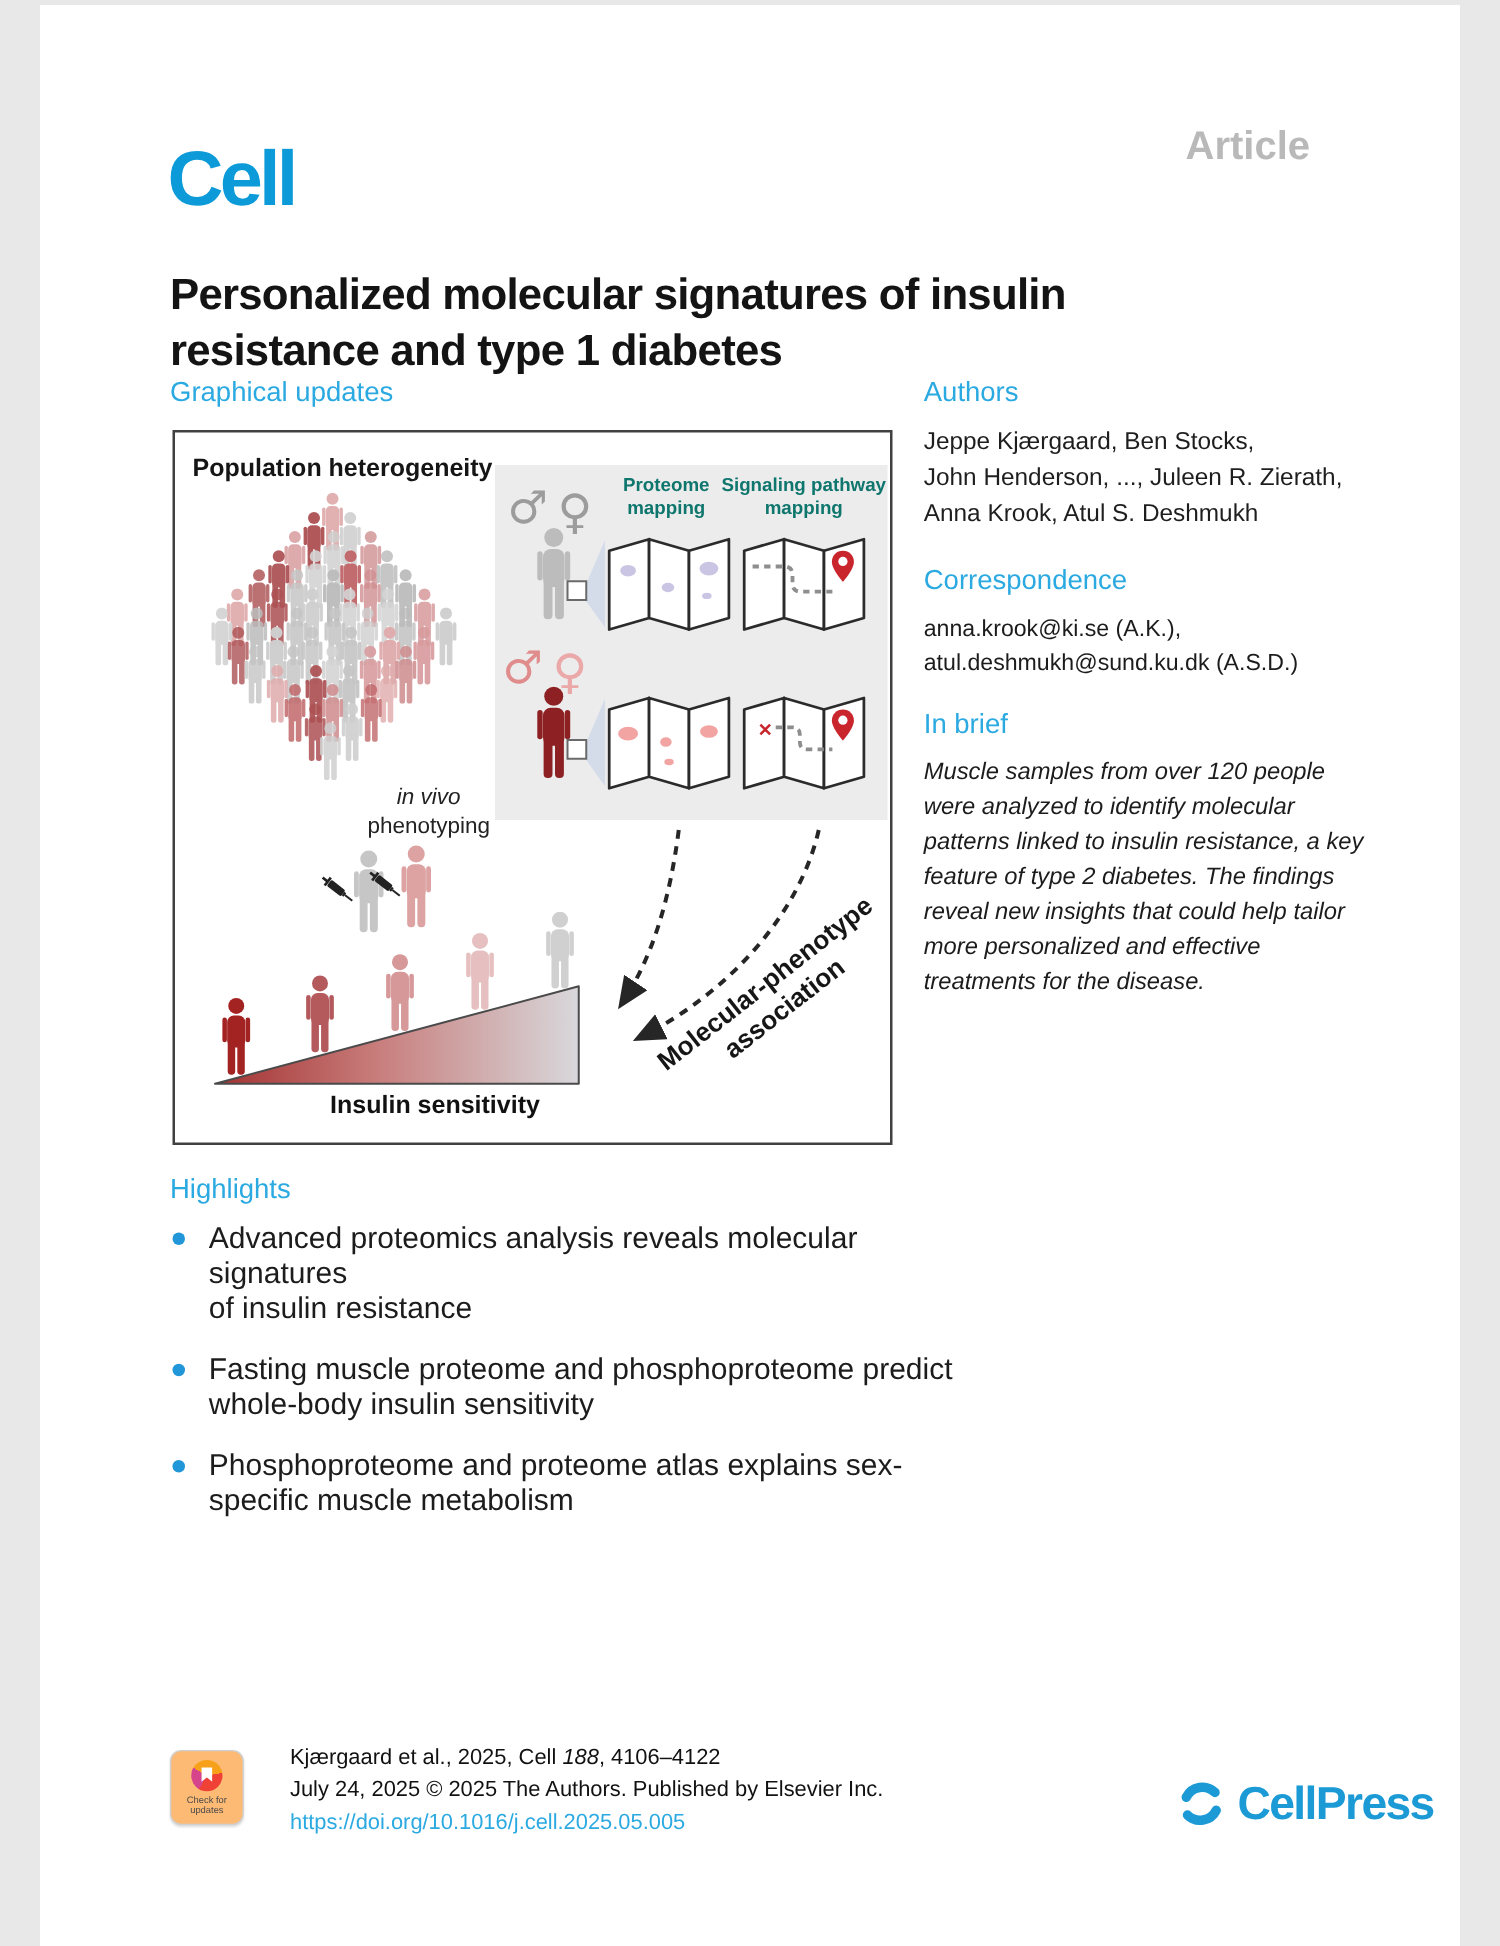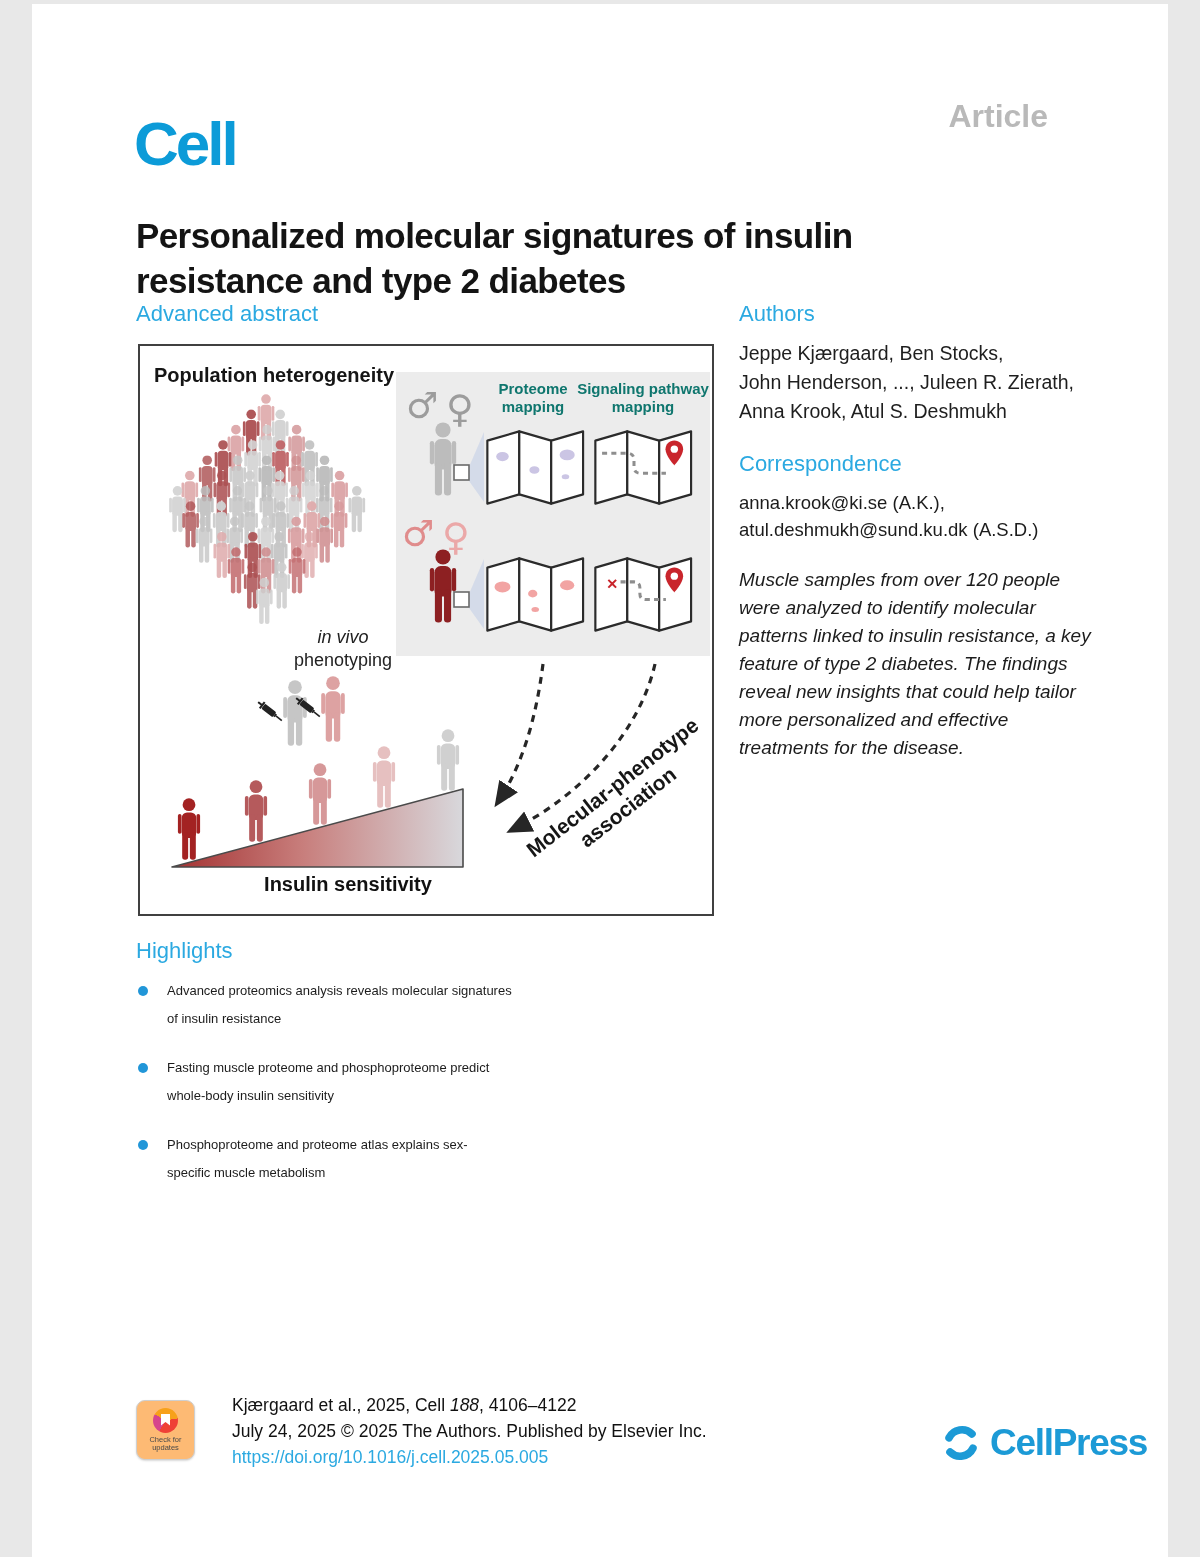--- a/index.html
+++ b/index.html
@@ -109,7 +109,7 @@
   <div class="article-type">Article</div>
   <h1 class="title">
     <span style="display:block">Personalized molecular signatures of insulin</span>
-    <span style="display:block">resistance and type 2 diabetes</span>
+    <span style="display:block">resistance and type 1 diabetes</span>
   </h1>
 
   <h2 class="section-heading ga-heading">Advanced abstract</h2>

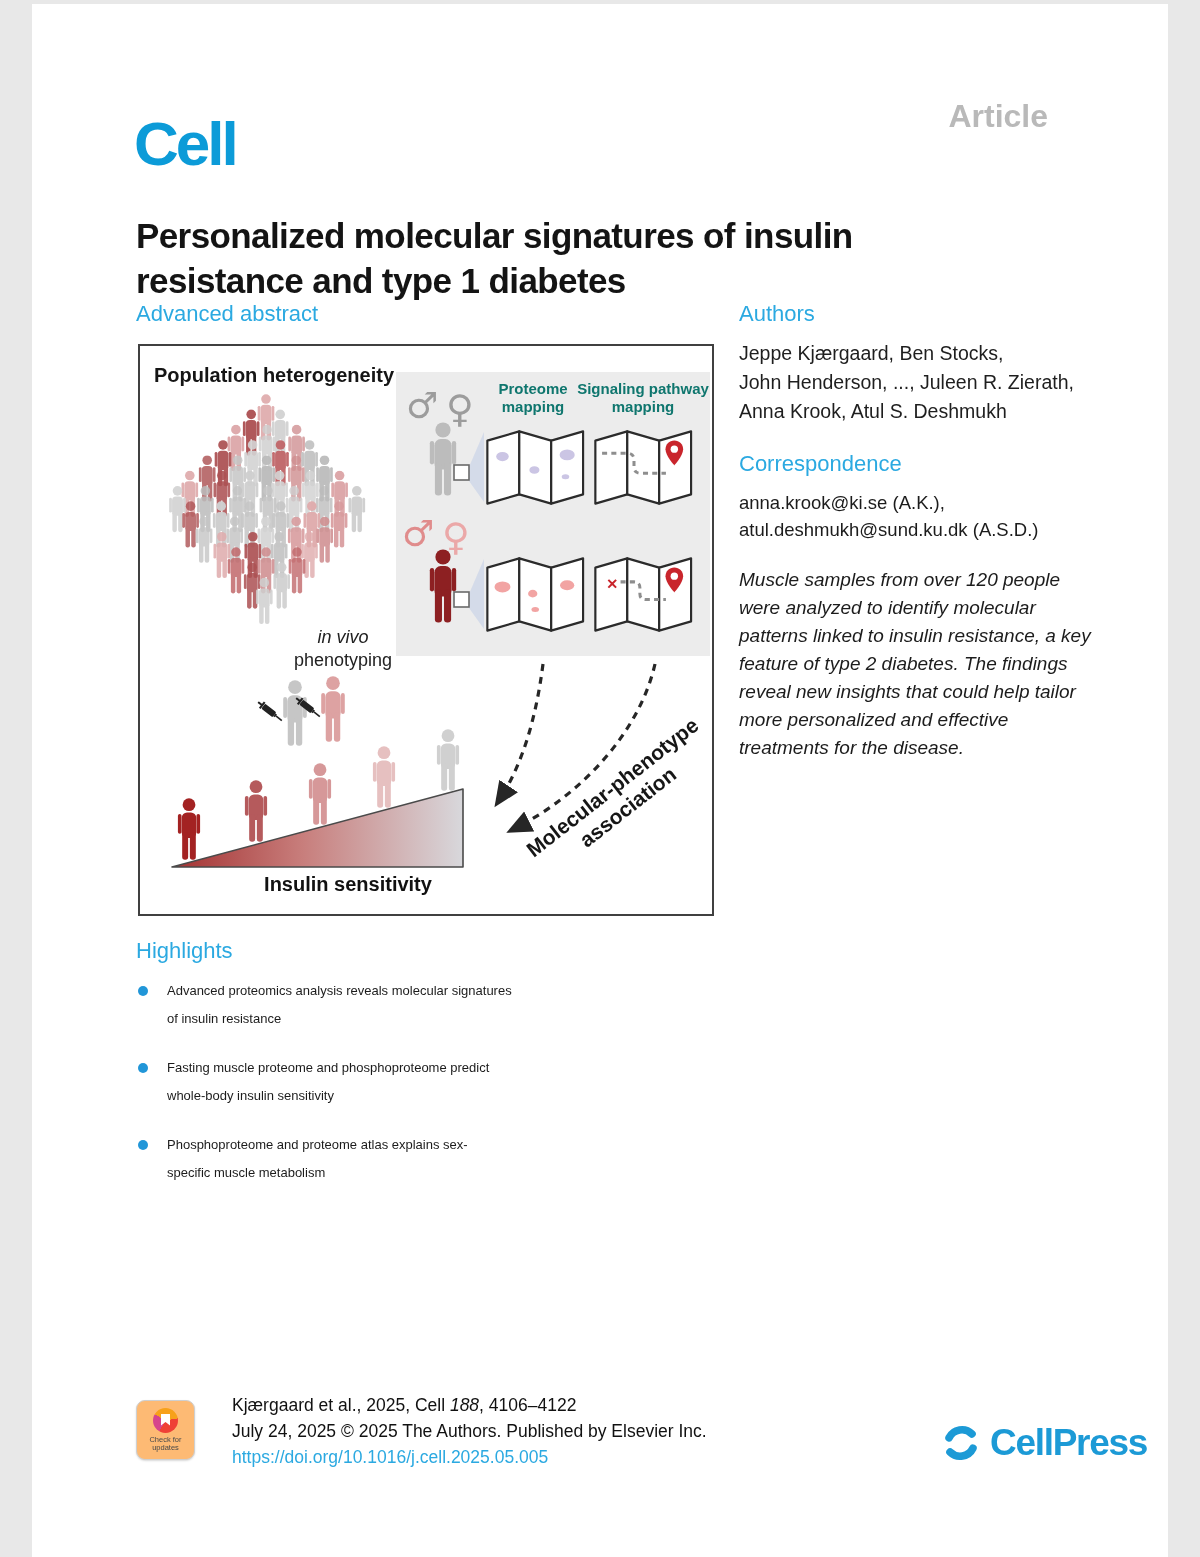--- a/index.html
+++ b/index.html
@@ -112,7 +112,7 @@
     <span style="display:block">resistance and type 1 diabetes</span>
   </h1>
 
-  <h2 class="section-heading ga-heading">Advanced abstract</h2>
+  <h2 class="section-heading ga-heading">Graphical updates</h2>
 
   <div class="figure-box">
     <div class="abs pop-label">Population heterogeneity</div>

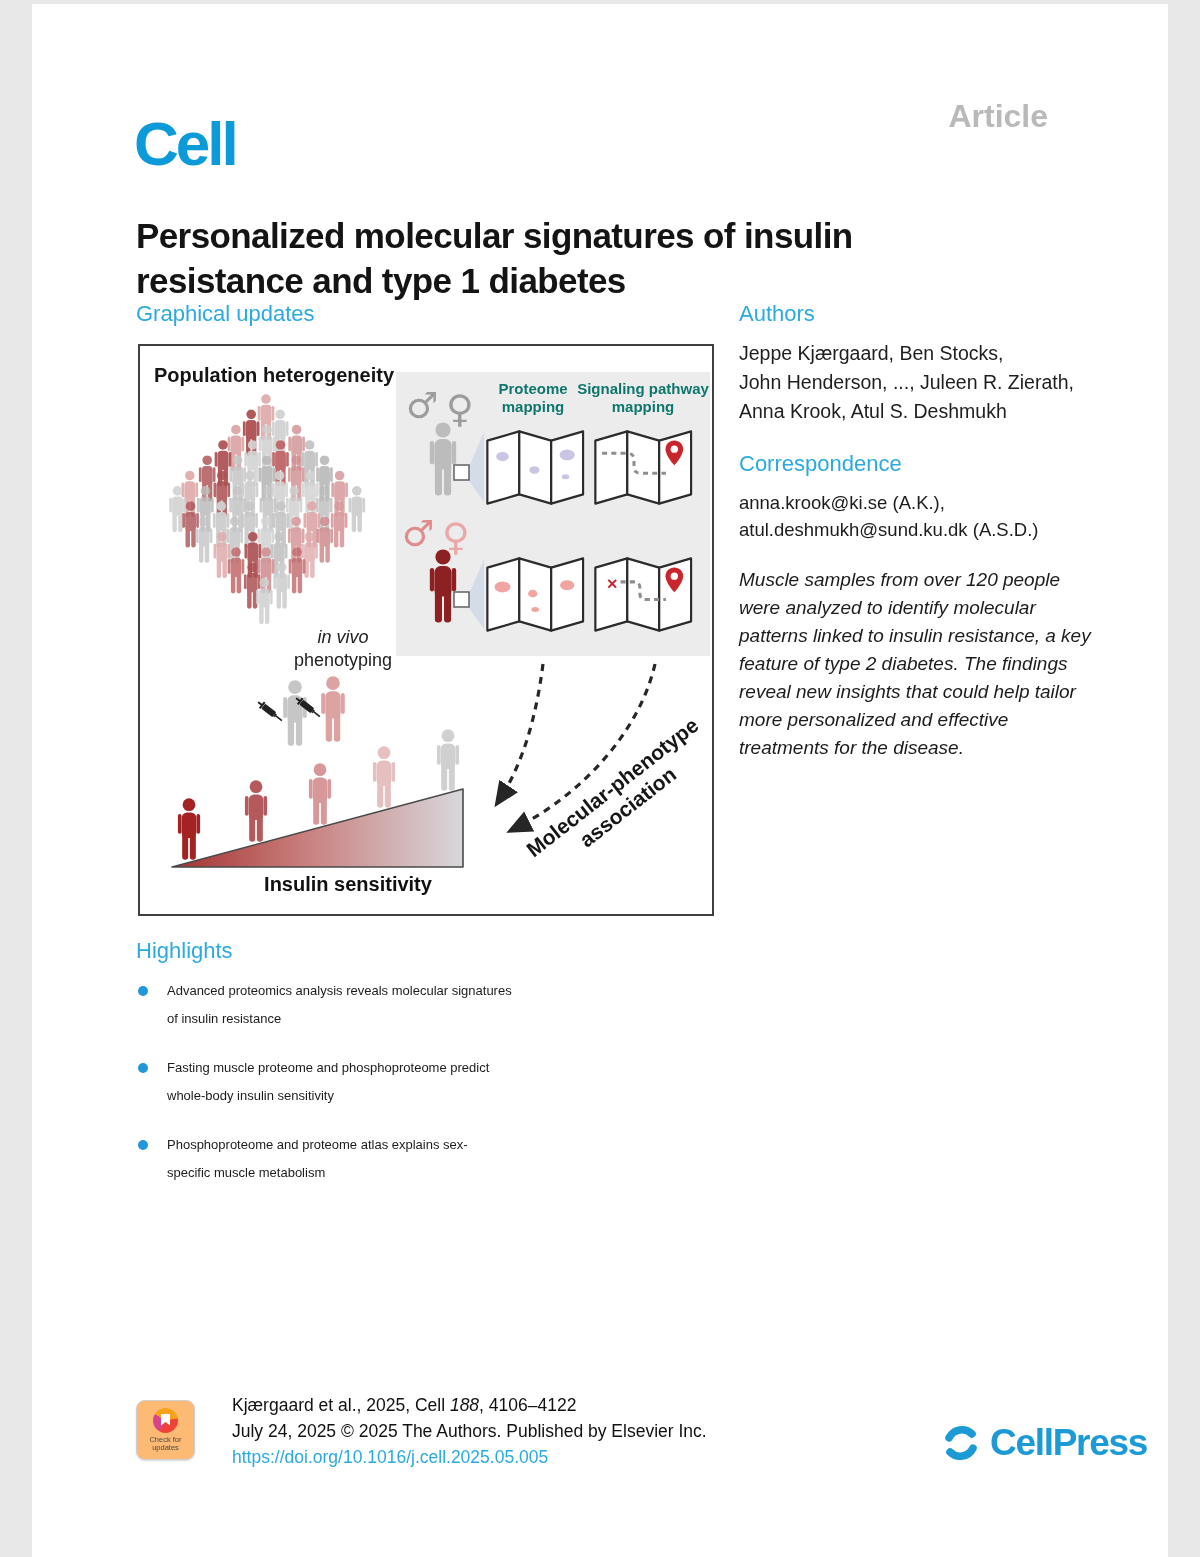--- a/index.html
+++ b/index.html
@@ -279,6 +279,7 @@
     </div>
 
     <div class="inbrief-block">
+      <h2 class="section-heading">In brief</h2>
       <div class="inbrief-line">Muscle samples from over 120 people</div>
       <div class="inbrief-line">were analyzed to identify molecular</div>
       <div class="inbrief-line">patterns linked to insulin resistance, a key</div>

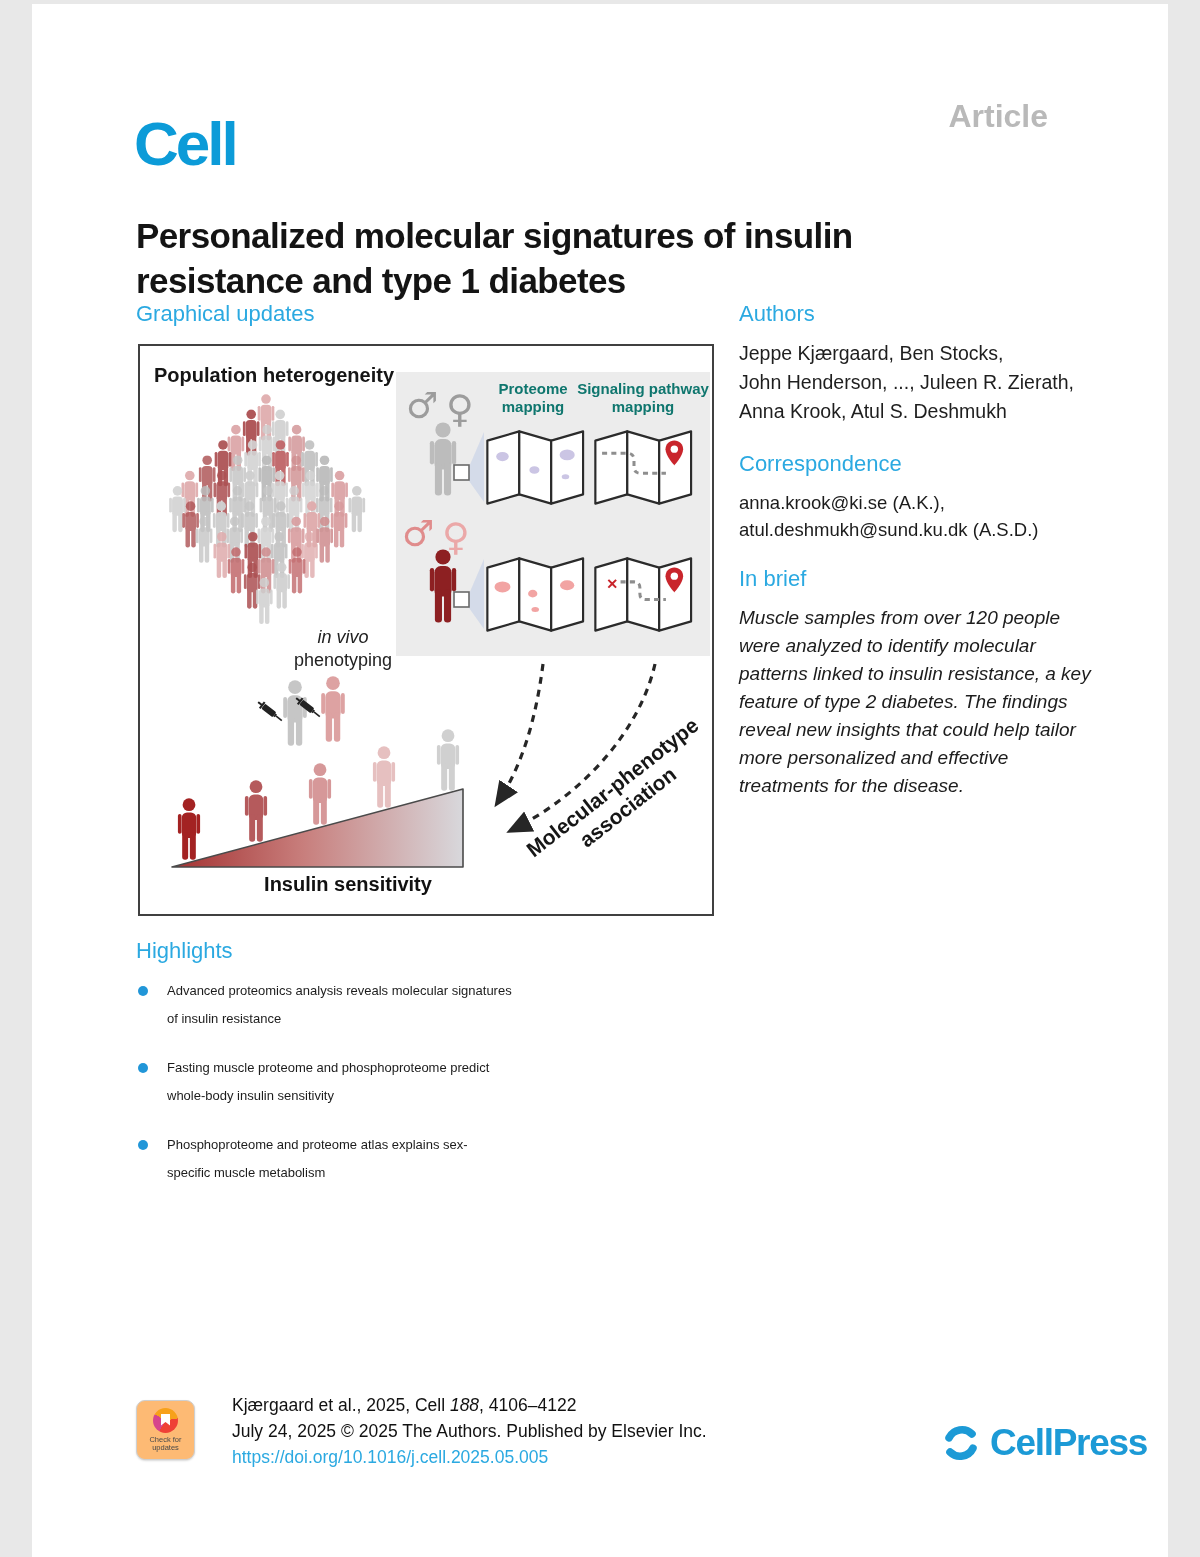--- a/index.html
+++ b/index.html
@@ -49,7 +49,7 @@
   
   .highlights{position:absolute;left:104px;top:934px;width:640px;}
   .highlights ul{list-style:none;margin:0;padding:0;}
-  .highlights li{position:relative;padding-left:31px;margin-top:21px;font-size:13px;line-height:28px;}
+  .highlights li{position:relative;padding-left:31px;margin-top:21px;font-size:24px;line-height:28px;}
   .highlights li:first-child{margin-top:13px;}
   .dot{position:absolute;left:2px;top:9px;width:10px;height:10px;border-radius:50%;background:#2196d8;}
   .hl-line{display:block;}

